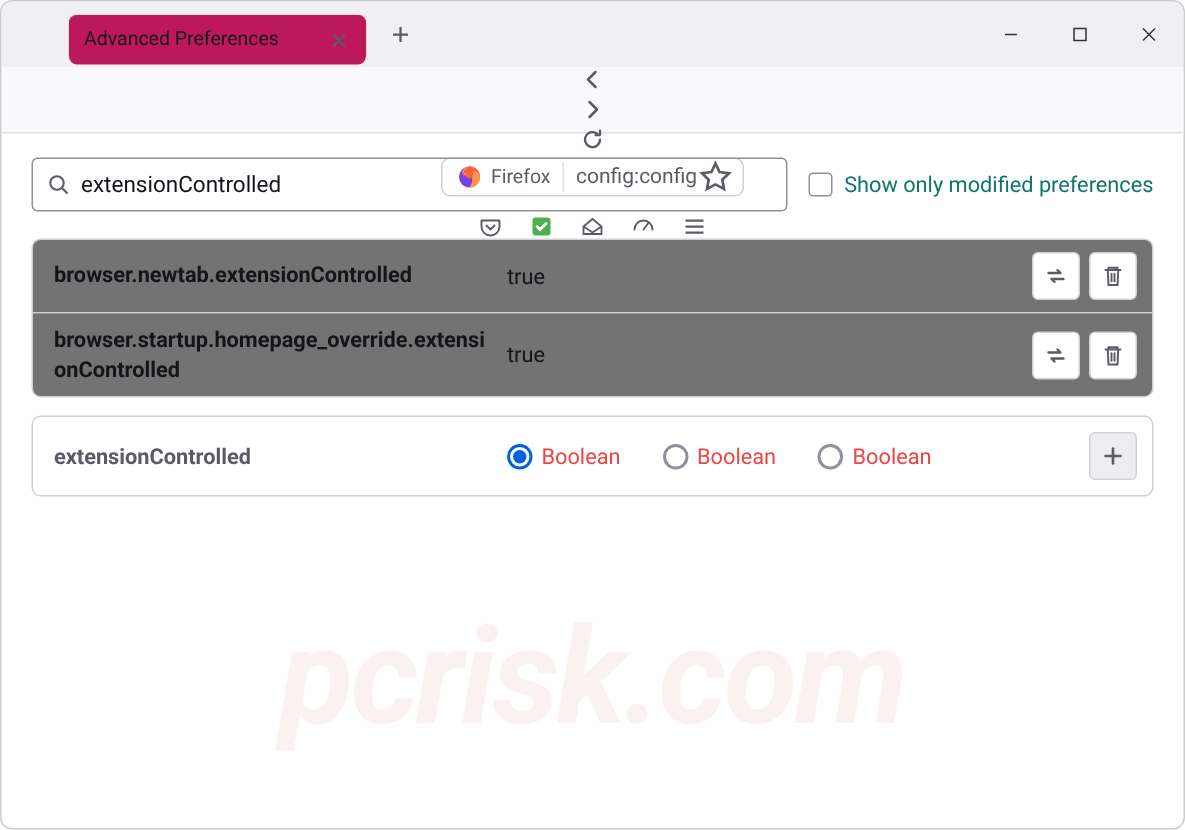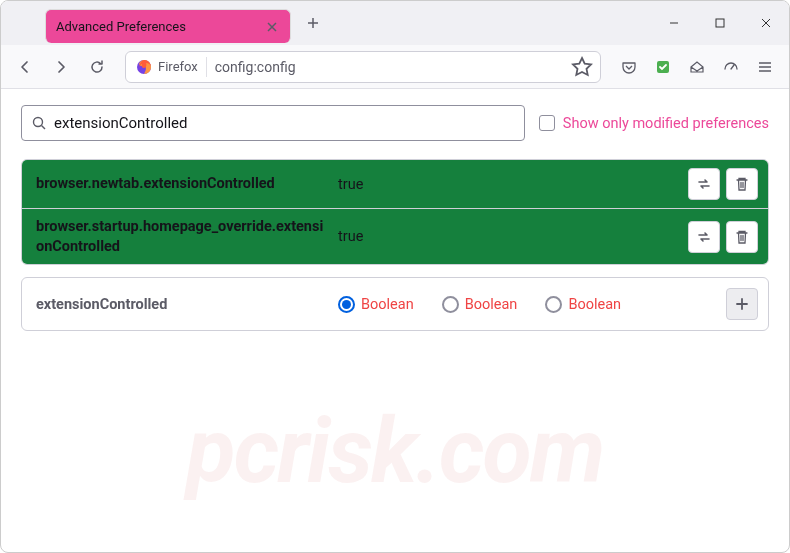--- a/index.html
+++ b/index.html
@@ -7,7 +7,7 @@
 
 
 .titlebar { height: 44px; display: flex; align-items: center; background: #f0f0f4; }
-.tab { display: flex; align-items: center; background: #ec4899; border-radius: 6px; margin: 6px 0 0 44px; padding: 0 10px; height: 34px; width: 246px; border: 1px solid #ddd; border-bottom: none; }
+.tab { display: flex; align-items: center; background: #be185d; border-radius: 6px; margin: 6px 0 0 44px; padding: 0 10px; height: 34px; width: 200px; border: 1px solid #ddd; border-bottom: none; }
 .tab-title { font-size: 13px; color: #15141a; flex: 1; }
 .tab-close { width: 16px; height: 16px; color: #5b5b66; cursor: pointer; display: flex; align-items: center; justify-content: center; }
 .tab-close svg { width: 10px; height: 10px; }

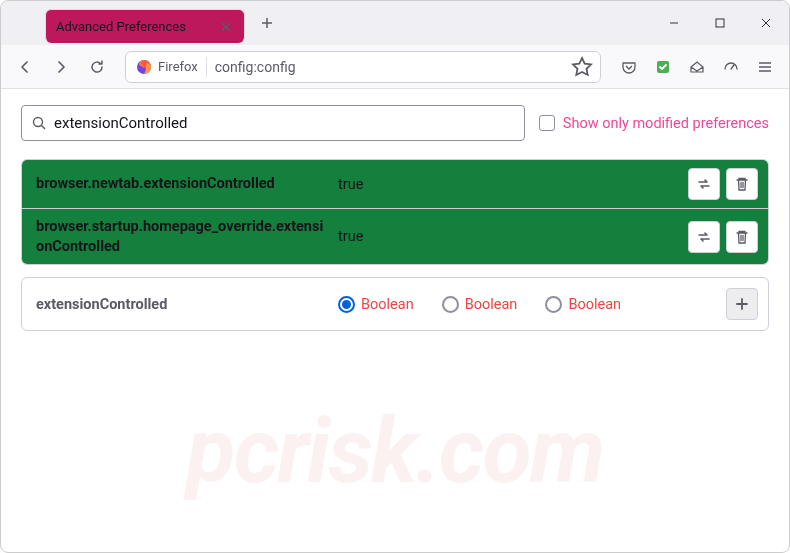--- a/index.html
+++ b/index.html
@@ -17,7 +17,7 @@
 .win-btn svg { width: 10px; height: 10px; }
 
 
-.navbar { height: 44px; display: flex; align-items: center; padding: 0 8px; gap: 4px; background: #f9f9fb; border-bottom: 1px solid #e0e0e6; }
+.navbar { height: 44px; display: flex; align-items: center; padding: 0 8px; gap: 4px; background: #f9f9fb; border-bottom: 1px solid #e0e0e6; flex-direction: column; }
 .nav-btn { width: 32px; height: 32px; display: flex; align-items: center; justify-content: center; color: #5b5b66; border-radius: 4px; cursor: pointer; }
 .nav-btn svg { width: 16px; height: 16px; stroke: currentColor; }
 .urlbar { flex: 1; height: 32px; background: #fff; border: 1px solid #cfcfd8; border-radius: 6px; display: flex; align-items: center; margin: 0 8px; padding: 0 6px; }

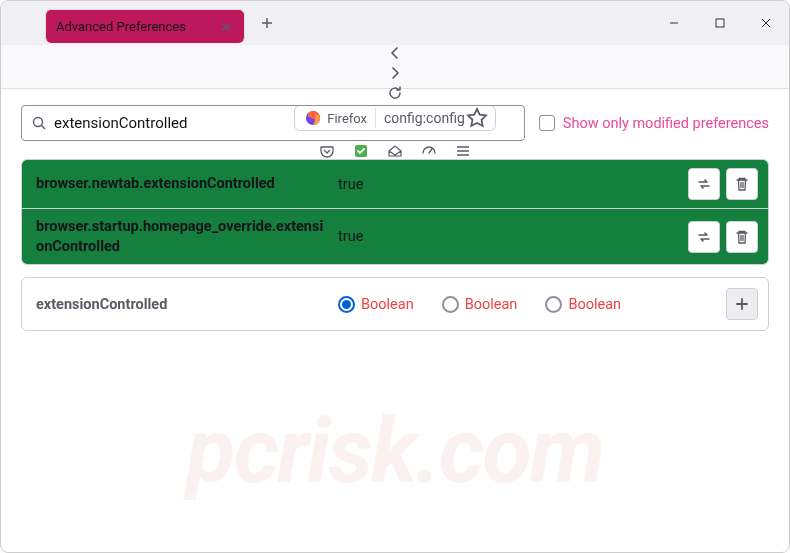--- a/index.html
+++ b/index.html
@@ -36,7 +36,7 @@
 .search-box { flex: 1; height: 36px; border: 1px solid #8f8f9d; border-radius: 4px; display: flex; align-items: center; padding: 0 10px; }
 .search-box svg { width: 14px; height: 14px; color: #5b5b66; margin-right: 8px; }
 .search-text { font-size: 15px; color: #15141a; }
-.checkbox-label { display: flex; align-items: center; gap: 8px; font-size: 14.5px; color: #ec4899; cursor: pointer; }
+.checkbox-label { display: flex; align-items: center; gap: 8px; font-size: 14.5px; color: #0f766e; cursor: pointer; }
 .checkbox { width: 16px; height: 16px; border: 1.5px solid #8f8f9d; border-radius: 3px; }
 
 .pref-table { border: 1px solid #cfcfd8; border-radius: 6px; overflow: hidden; }

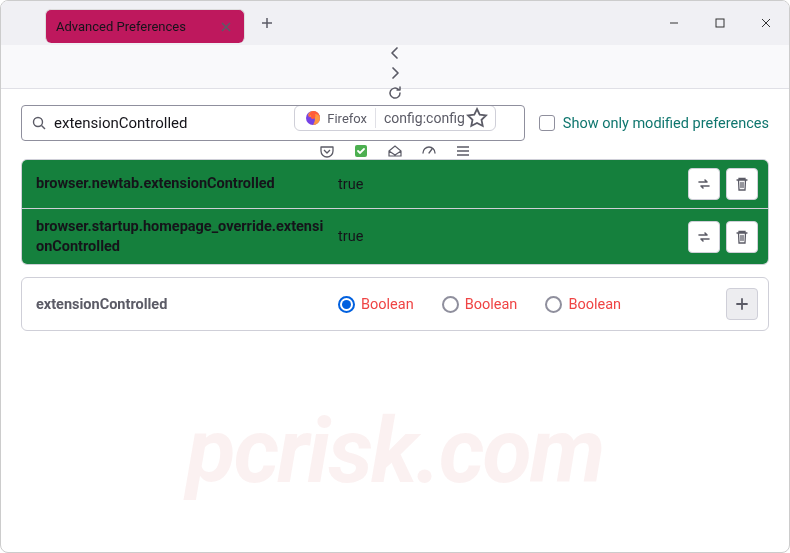--- a/index.html
+++ b/index.html
@@ -42,7 +42,7 @@
 .pref-table { border: 1px solid #cfcfd8; border-radius: 6px; overflow: hidden; }
 .pref-row { display: flex; align-items: center; min-height: 42px; padding: 8px 10px 8px 14px; border-bottom: 1px solid #cfcfd8; gap: 12px; }
 .pref-row:last-child { border-bottom: none; }
-.pref-row.modified { background: #15803d; }
+.pref-row.modified { background: #737373; }
 .pref-name { width: 290px; font-size: 14.5px; font-weight: 700; color: #15141a; word-break: break-all; line-height: 1.35; }
 .pref-value { flex: 1; font-size: 14.5px; font-weight: 400; color: #15141a; }
 .pref-actions { display: flex; gap: 6px; }

